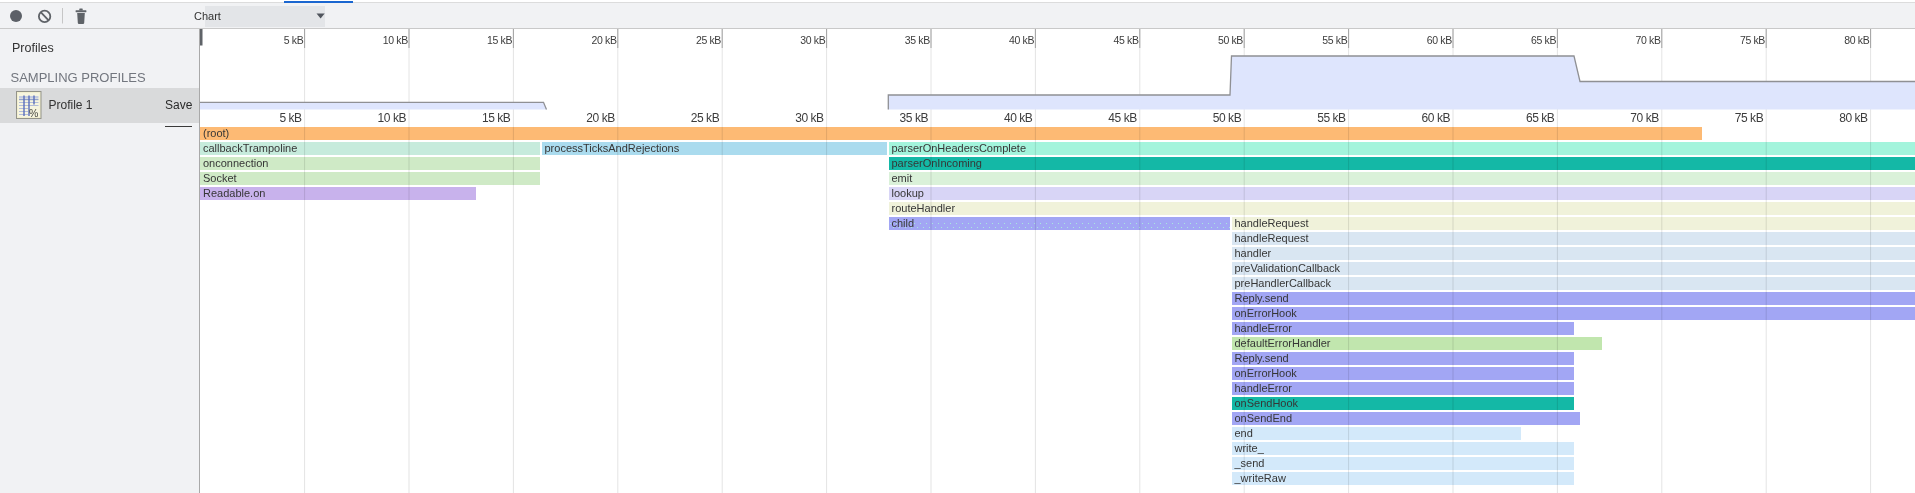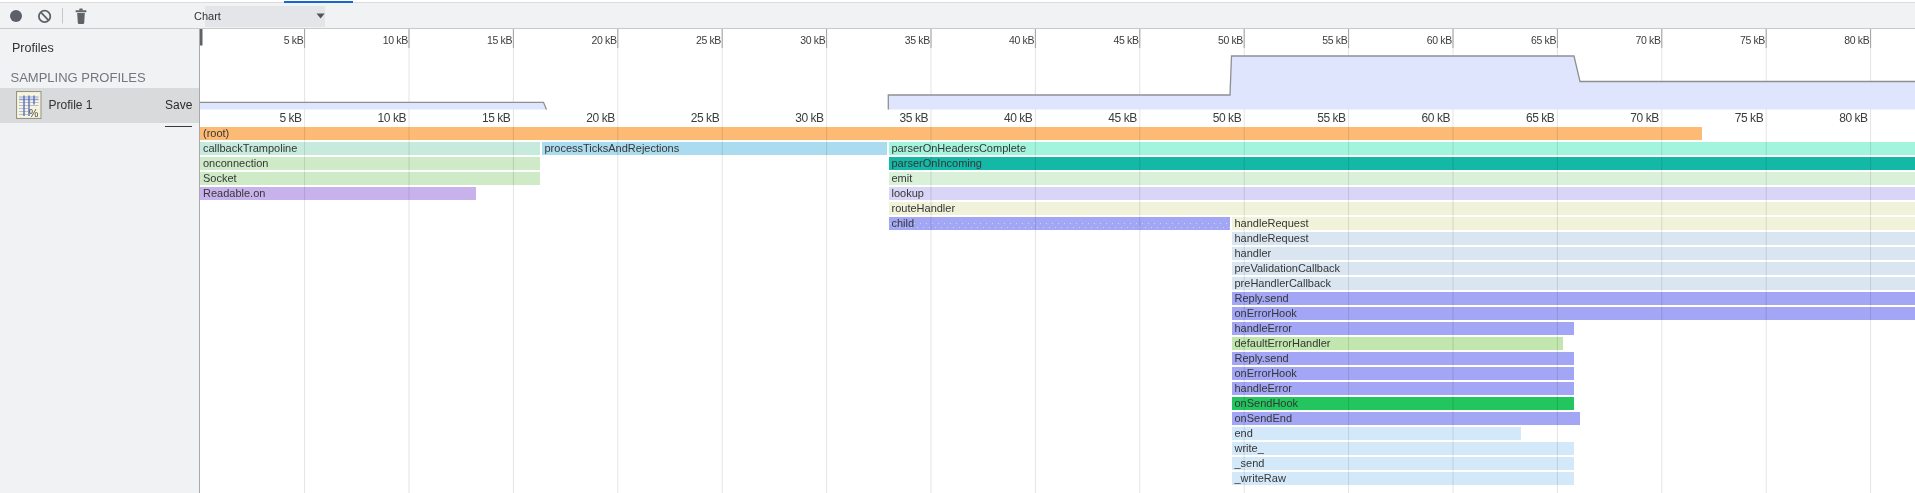--- a/index.html
+++ b/index.html
@@ -146,7 +146,7 @@
 <div class="bar" style="left:1231.5px;top:292px;width:683.5px;background-color:#a2a6f4;">Reply.send</div>
 <div class="bar" style="left:1231.5px;top:307px;width:683.5px;background-color:#a2a6f4;">onErrorHook</div>
 <div class="bar" style="left:1231.5px;top:322px;width:342.0px;background-color:#a2a6f4;">handleError</div>
-<div class="bar" style="left:1231.5px;top:337px;width:331px;background-color:#c1e6ae;">defaultErrorHandler</div>
+<div class="bar" style="left:1231.5px;top:337px;width:370px;background-color:#c1e6ae;">defaultErrorHandler</div>
 <div class="bar" style="left:1231.5px;top:352px;width:342.0px;background-color:#a2a6f4;">Reply.send</div>
 <div class="bar" style="left:1231.5px;top:367px;width:342.0px;background-color:#a2a6f4;">onErrorHook</div>
 <div class="bar" style="left:1231.5px;top:382px;width:342.0px;background-color:#a2a6f4;">handleError</div>

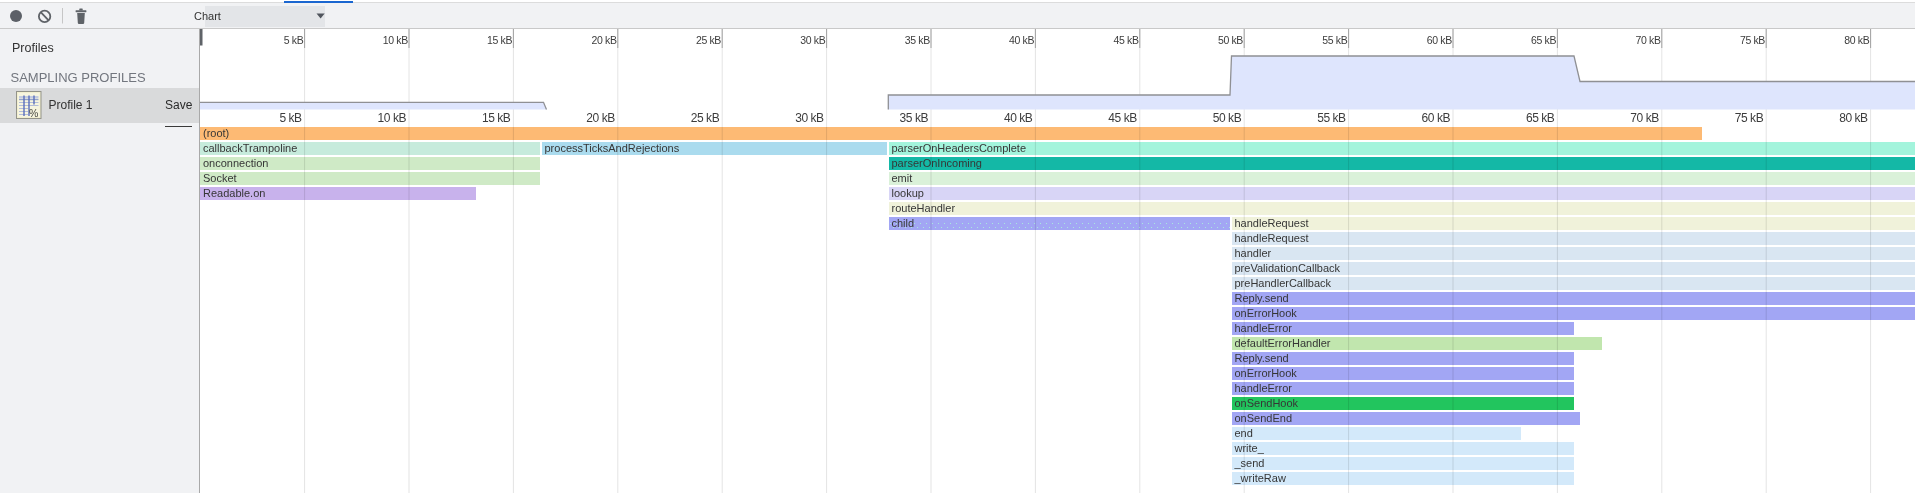--- a/index.html
+++ b/index.html
@@ -150,7 +150,7 @@
 <div class="bar" style="left:1231.5px;top:352px;width:342.0px;background-color:#a2a6f4;">Reply.send</div>
 <div class="bar" style="left:1231.5px;top:367px;width:342.0px;background-color:#a2a6f4;">onErrorHook</div>
 <div class="bar" style="left:1231.5px;top:382px;width:342.0px;background-color:#a2a6f4;">handleError</div>
-<div class="bar" style="left:1231.5px;top:397px;width:342.0px;background-color:#22c55e;">onSendHook</div>
+<div class="bar" style="left:1231.5px;top:397px;width:342.0px;background-color:#14b8a6;">onSendHook</div>
 <div class="bar" style="left:1231.5px;top:412px;width:348px;background-color:#a2a6f4;">onSendEnd</div>
 <div class="bar" style="left:1231.5px;top:427px;width:289px;background-color:#d3e9fa;">end</div>
 <div class="bar" style="left:1231.5px;top:442px;width:342.0px;background-color:#d3e9fa;">write_</div>

